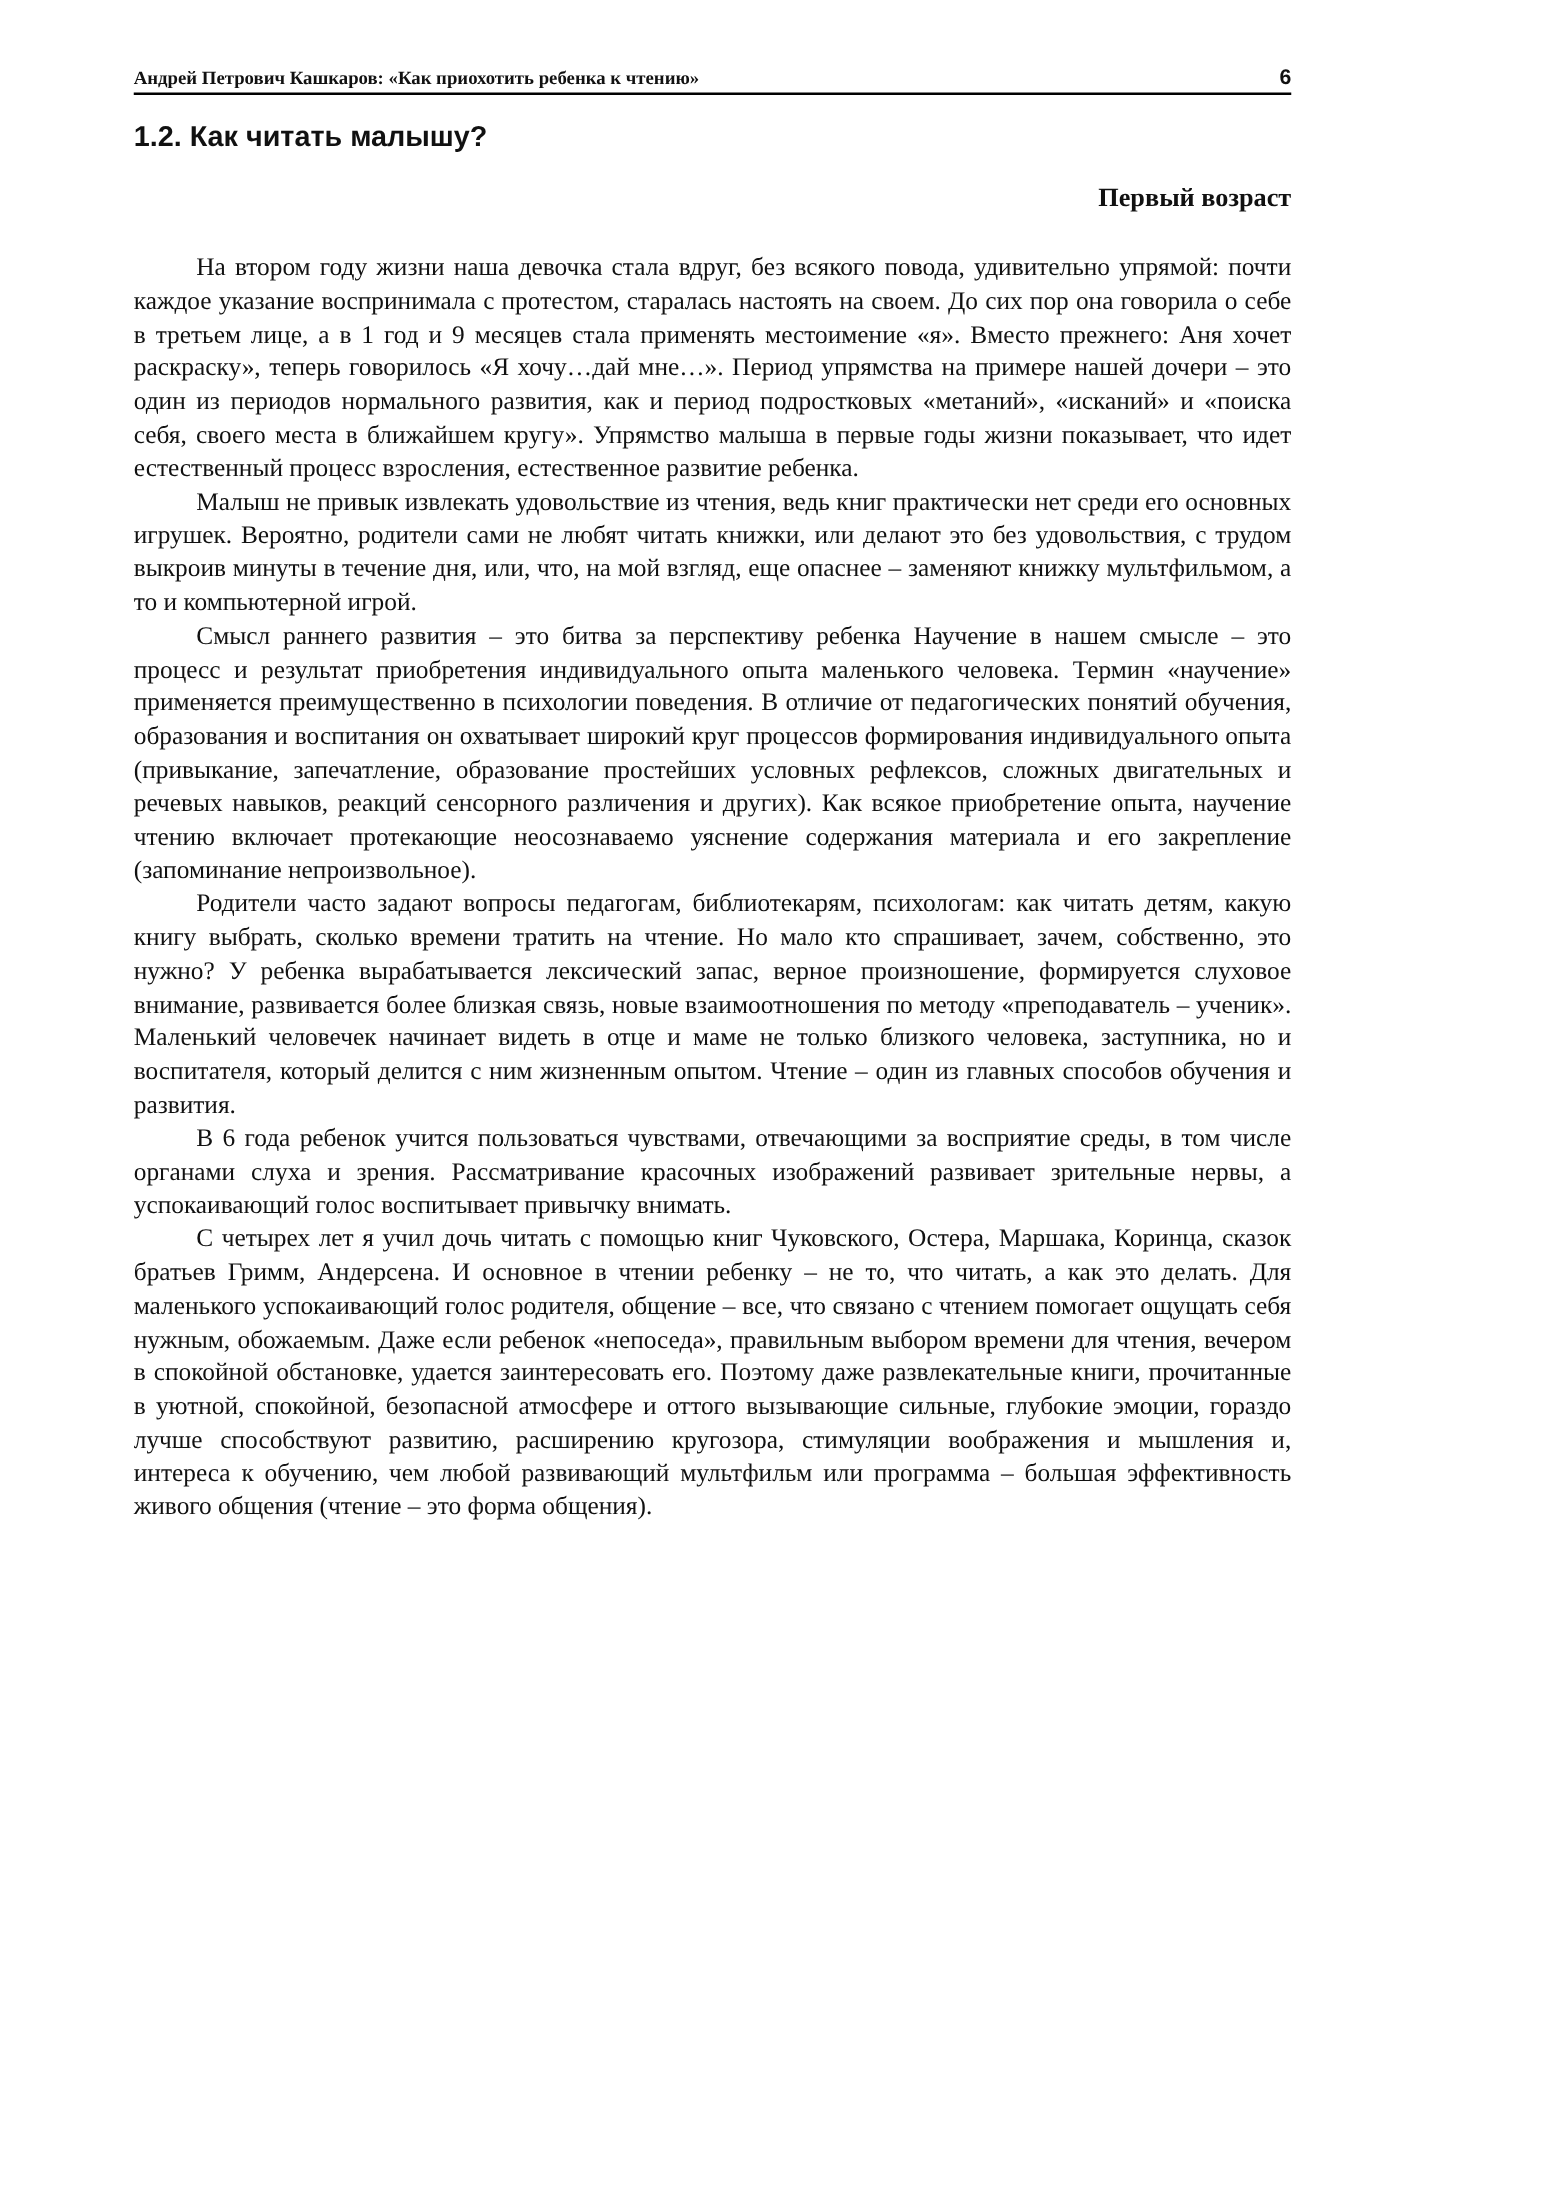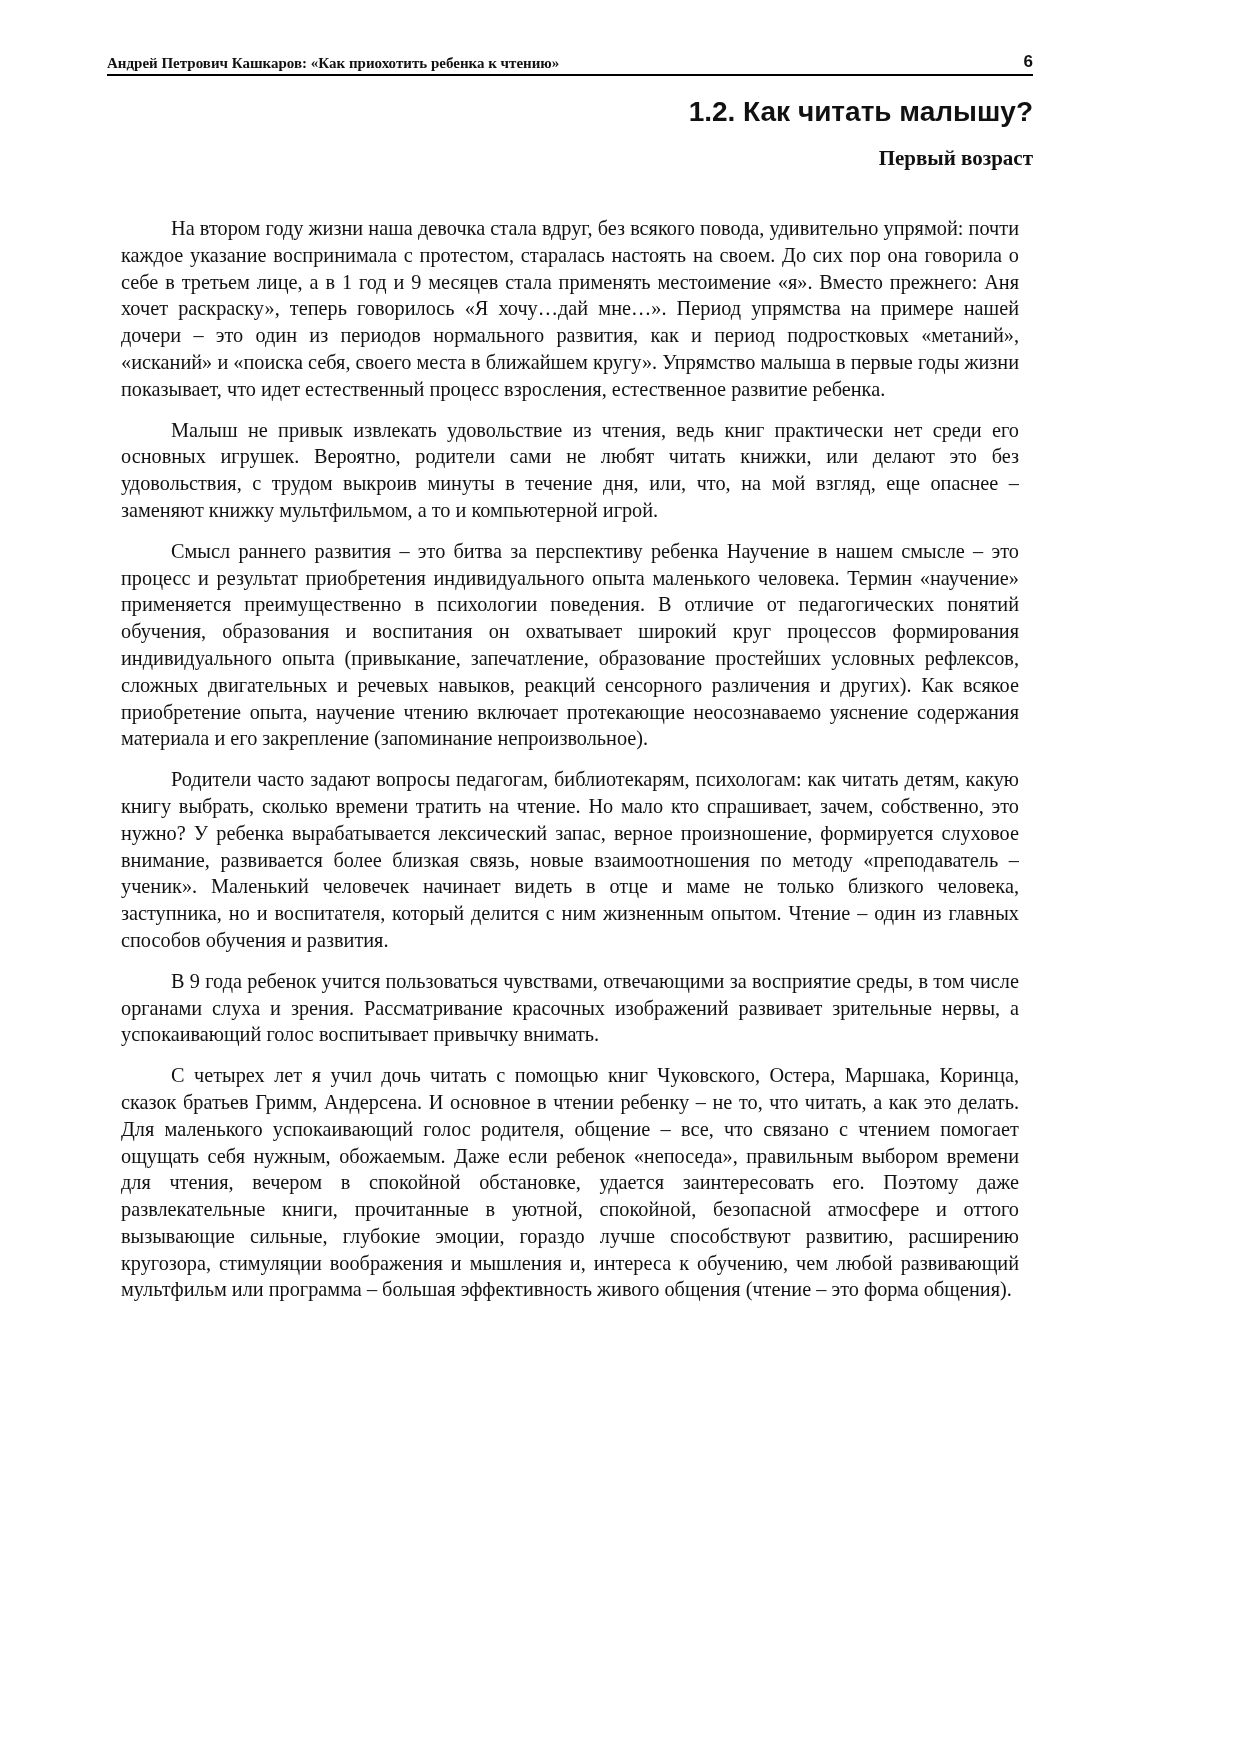--- a/index.html
+++ b/index.html
@@ -13,8 +13,8 @@
   }
   .running-header .pnum { font-family: "Liberation Sans", sans-serif; font-size: 17px; }
   .chapter-title {
-    position: absolute; top: 96px; left: 0; width: 926px; text-align: right;
-    font-family: "Liberation Sans", sans-serif; font-weight: bold; font-size: 28px;
+    position: absolute; top: 96px; left: 0; width: 926px; text-align: left;
+    font-family: "Liberation Sans", sans-serif; font-weight: bold; font-size: 23px;
   }
   .section-title {
     position: absolute; top: 146px; left: 0; width: 926px; text-align: right;

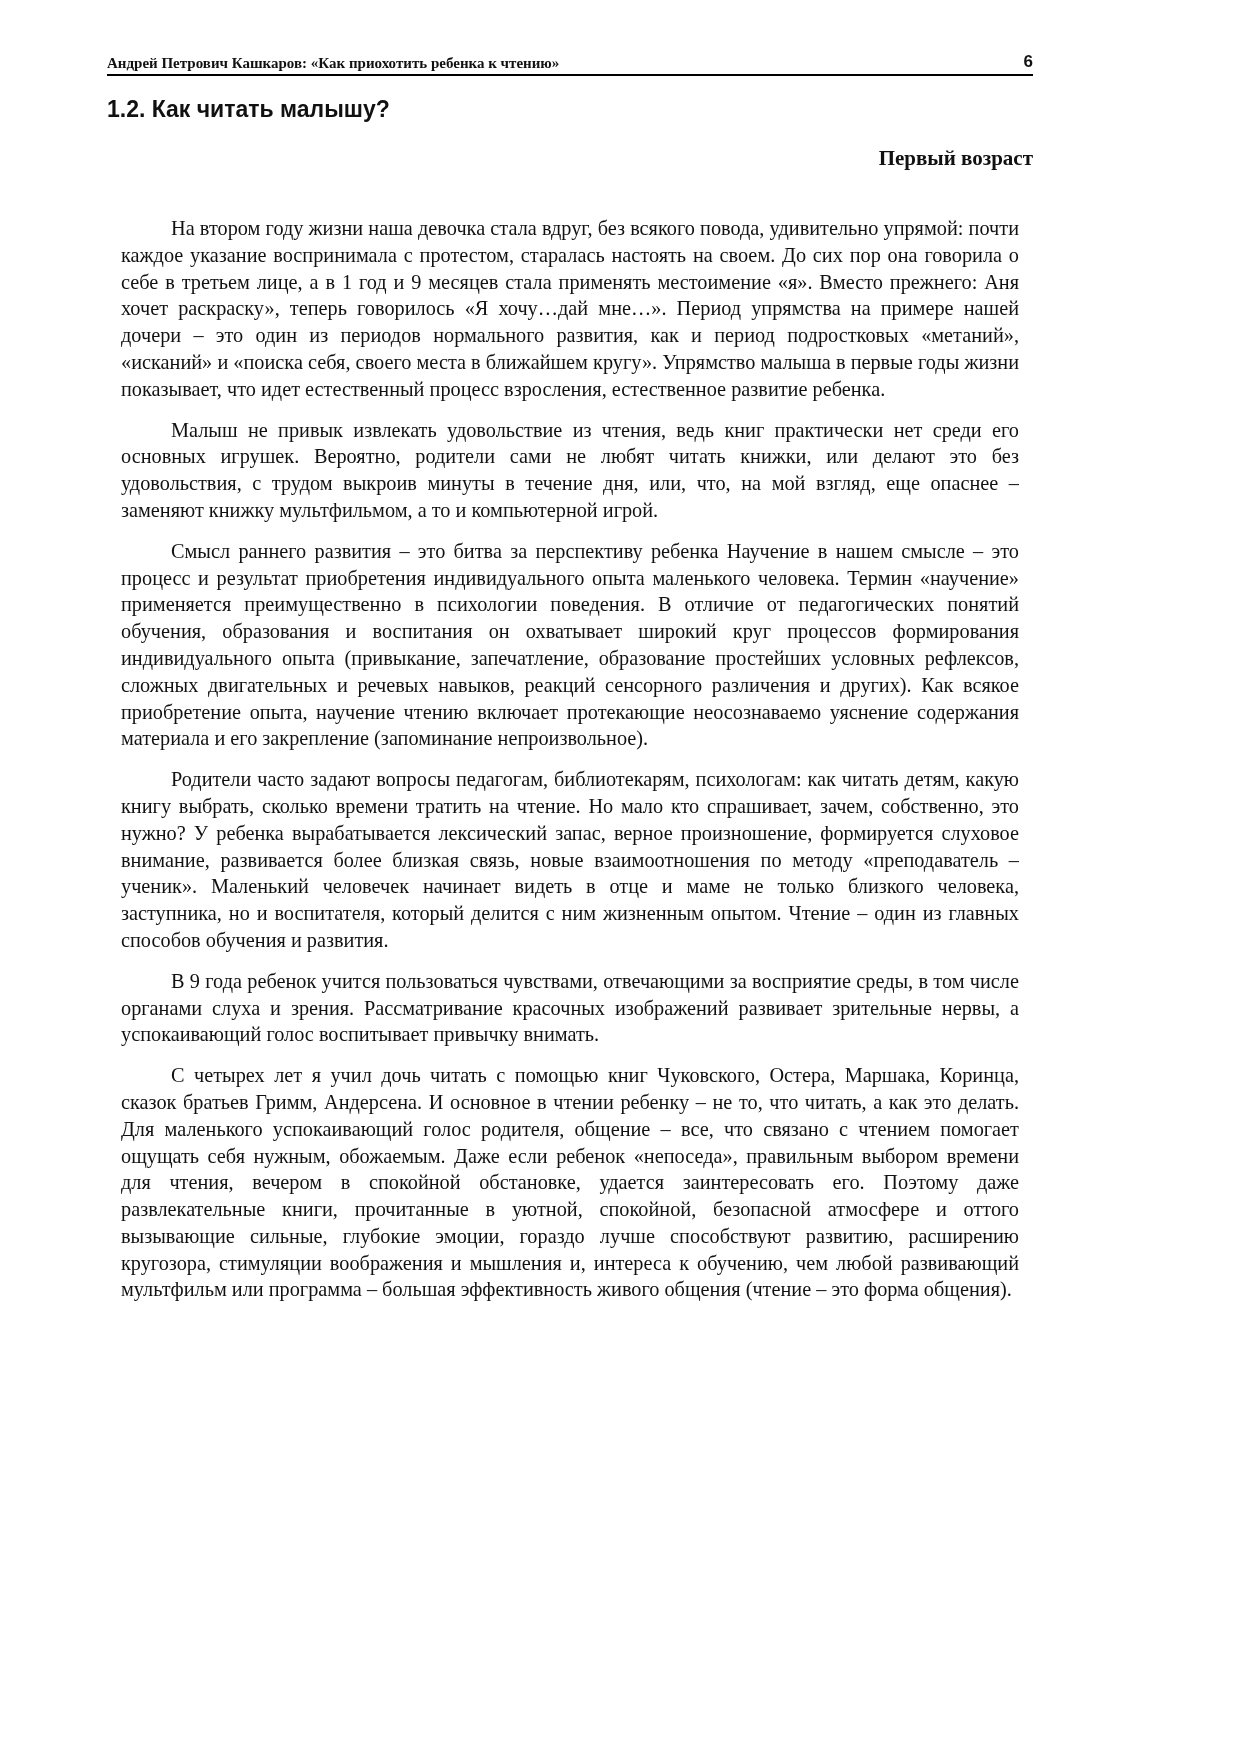--- a/index.html
+++ b/index.html
@@ -25,7 +25,7 @@
     font-family: "Liberation Serif", serif; font-size: 20.3px; line-height: 26.8px;
     text-align: justify;
   }
-  .body-text p { margin: 14px; text-indent: 50px; }
+  .body-text p { margin: 0; text-indent: 50px; }
 </style>
 </head>
 <body>

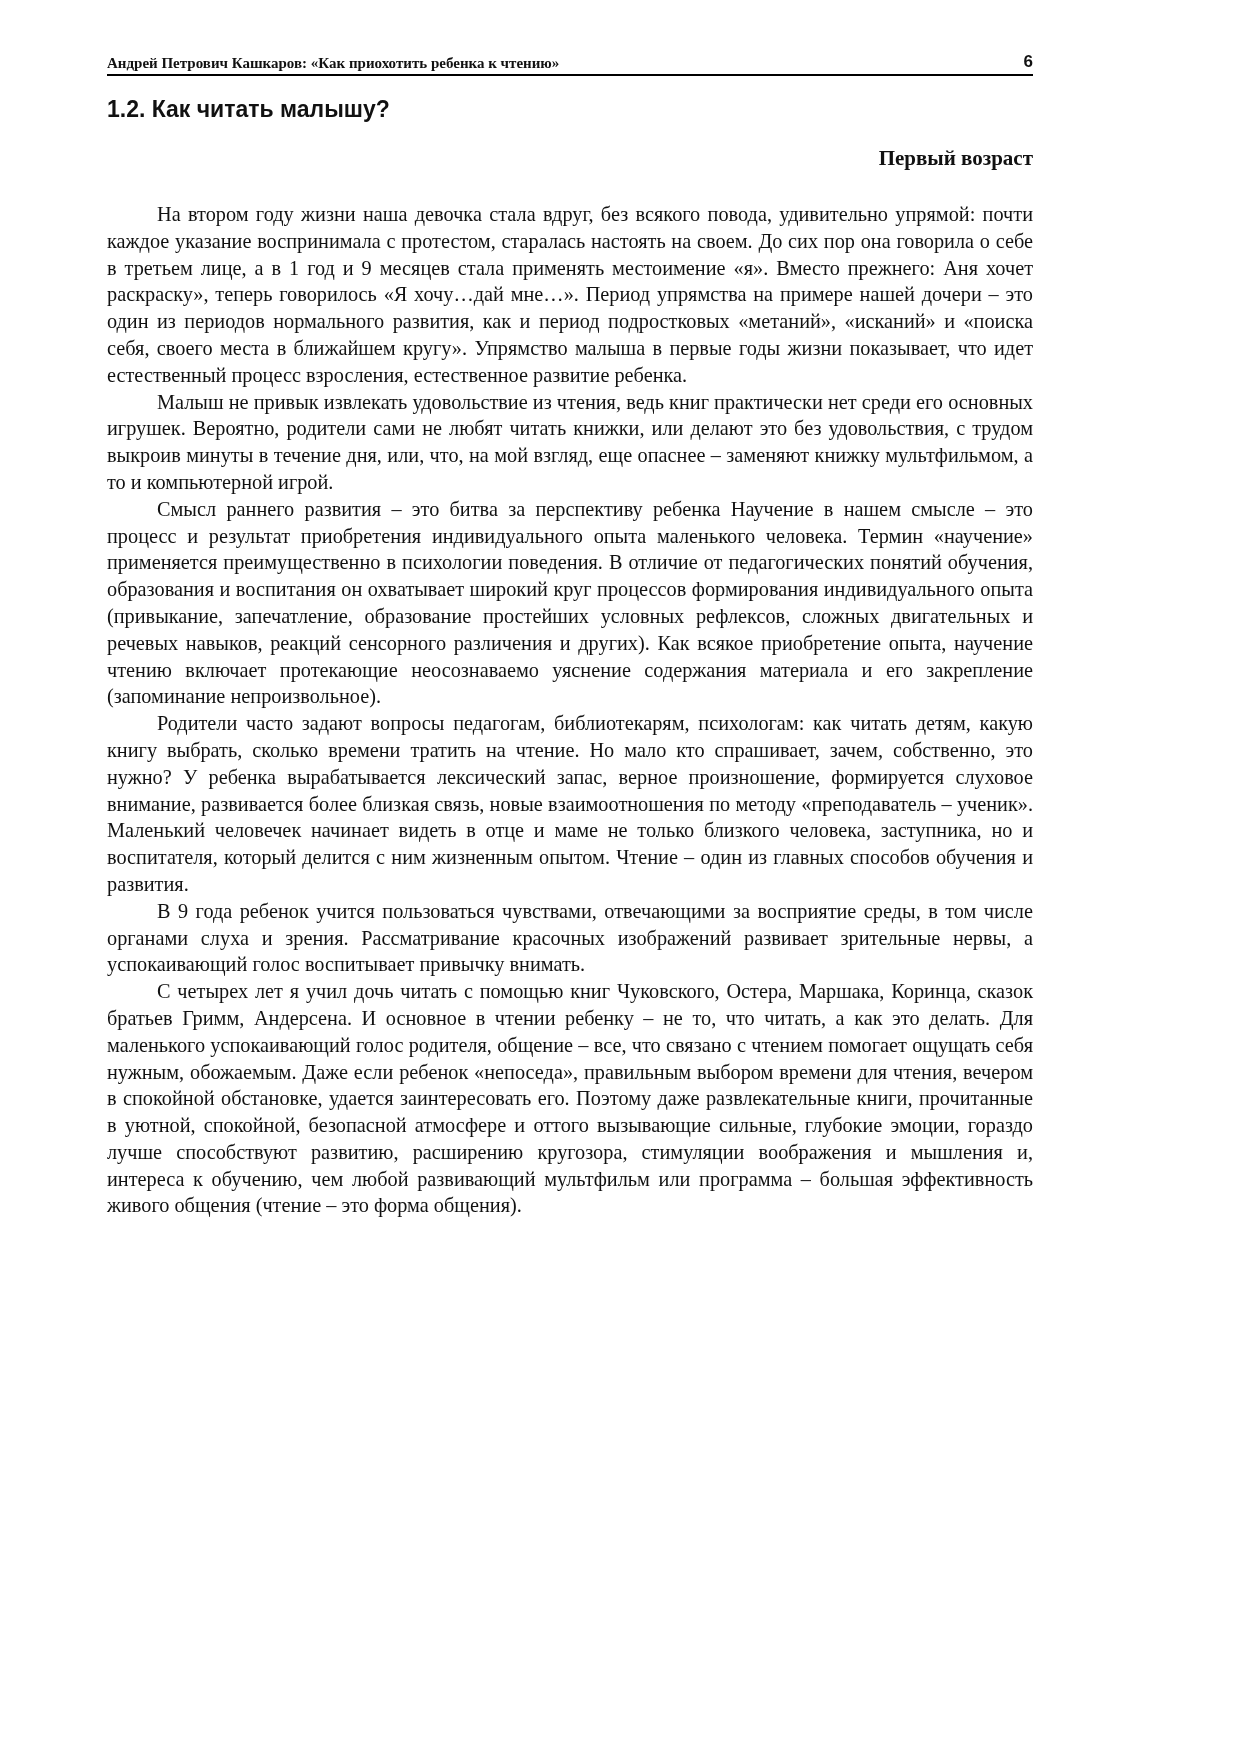--- a/index.html
+++ b/index.html
@@ -44,7 +44,7 @@
     <p>Малыш не привык извлекать удовольствие из чтения, ведь книг практически нет среди его основных игрушек. Вероятно, родители сами не любят читать книжки, или делают это без удовольствия, с трудом выкроив минуты в течение дня, или, что, на мой взгляд, еще опаснее – заменяют книжку мультфильмом, а то и компьютерной игрой.</p>
     <p>Смысл раннего развития – это битва за перспективу ребенка Научение в нашем смысле – это процесс и результат приобретения индивидуального опыта маленького человека. Термин «научение» применяется преимущественно в психологии поведения. В отличие от педагогических понятий обучения, образования и воспитания он охватывает широкий круг процессов формирования индивидуального опыта (привыкание, запечатление, образование простейших условных рефлексов, сложных двигательных и речевых навыков, реакций сенсорного различения и других). Как всякое приобретение опыта, научение чтению включает протекающие неосознаваемо уяснение содержания материала и его закрепление (запоминание непроизвольное).</p>
     <p>Родители часто задают вопросы педагогам, библиотекарям, психологам: как читать детям, какую книгу выбрать, сколько времени тратить на чтение. Но мало кто спрашивает, зачем, собственно, это нужно? У ребенка вырабатывается лексический запас, верное произношение, формируется слуховое внимание, развивается более близкая связь, новые взаимоотношения по методу «преподаватель – ученик». Маленький человечек начинает видеть в отце и маме не только близкого человека, заступника, но и воспитателя, который делится с ним жизненным опытом. Чтение – один из главных способов обучения и развития.</p>
-    <p>В 9 года ребенок учится пользоваться чувствами, отвечающими за восприятие среды, в том числе органами слуха и зрения. Рассматривание красочных изображений развивает зрительные нервы, а успокаивающий голос воспитывает привычку внимать.</p>
+    <p>В 6 года ребенок учится пользоваться чувствами, отвечающими за восприятие среды, в том числе органами слуха и зрения. Рассматривание красочных изображений развивает зрительные нервы, а успокаивающий голос воспитывает привычку внимать.</p>
     <p>С четырех лет я учил дочь читать с помощью книг Чуковского, Остера, Маршака, Коринца, сказок братьев Гримм, Андерсена. И основное в чтении ребенку – не то, что читать, а как это делать. Для маленького успокаивающий голос родителя, общение – все, что связано с чтением помогает ощущать себя нужным, обожаемым. Даже если ребенок «непоседа», правильным выбором времени для чтения, вечером в спокойной обстановке, удается заинтересовать его. Поэтому даже развлекательные книги, прочитанные в уютной, спокойной, безопасной атмосфере и оттого вызывающие сильные, глубокие эмоции, гораздо лучше способствуют развитию, расширению кругозора, стимуляции воображения и мышления и, интереса к обучению, чем любой развивающий мультфильм или программа – большая эффективность живого общения (чтение – это форма общения).</p>
   </div>
 </div>

